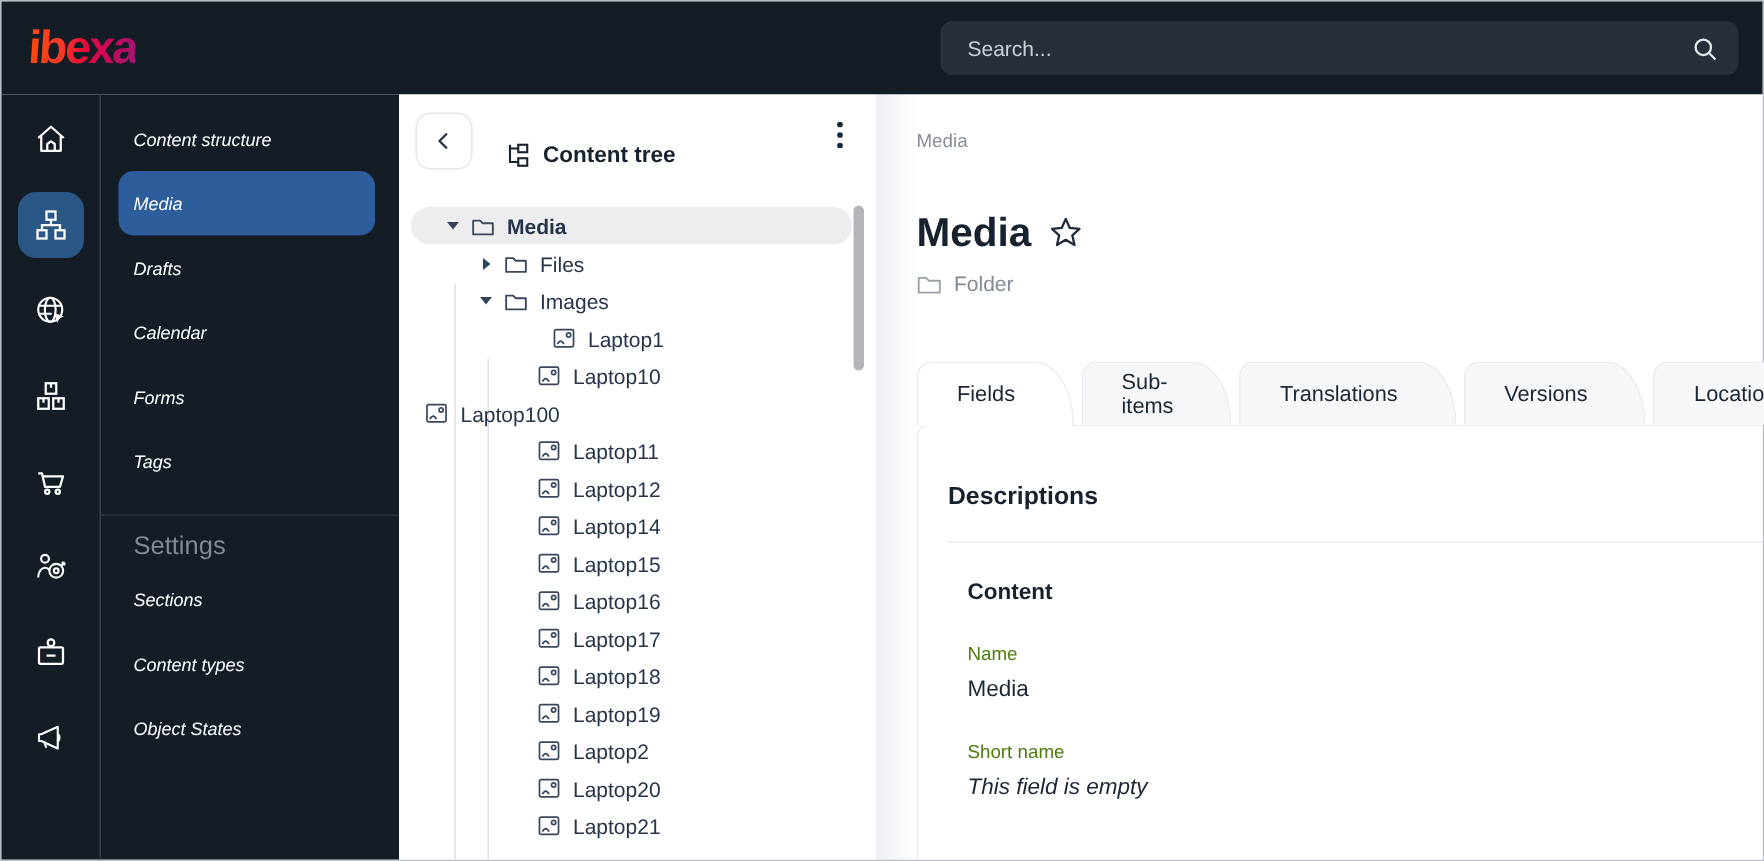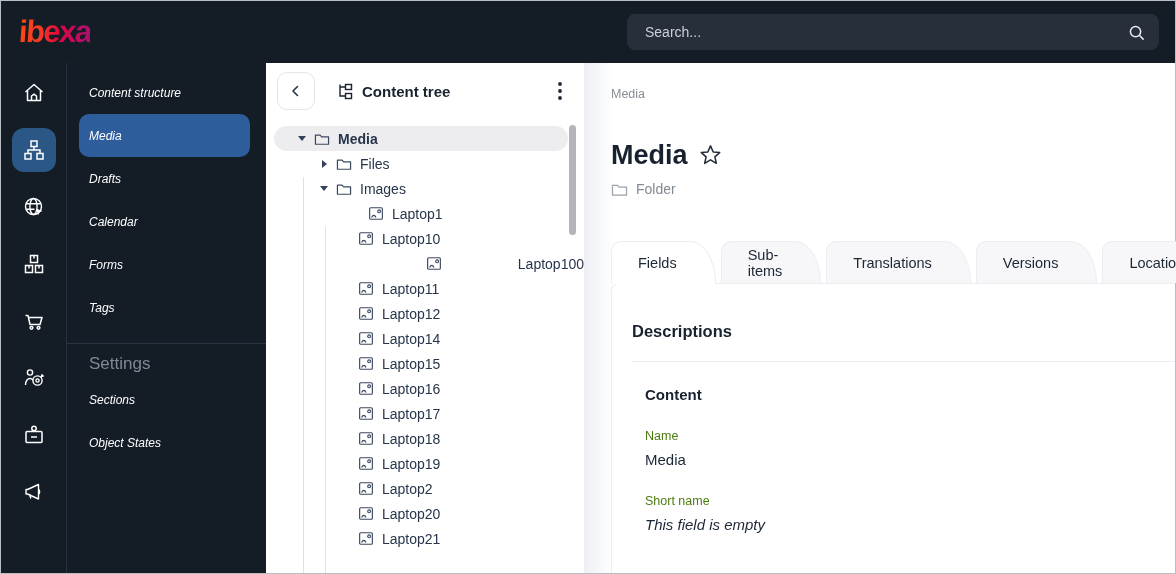--- a/index.html
+++ b/index.html
@@ -37,7 +37,7 @@
 
   
   .tree-panel { width:318px; flex:0 0 318px; background:#fff; display:flex; flex-direction:column; position:relative; }
-  .tree-header { height:56px; flex:0 0 56px; display:flex; align-items:center; padding:0 12px 0 11px; }
+  .tree-header { height:56px; flex:0 0 56px; display:flex; padding:0 12px 0 11px;margin-top:12px; }
   .collapse-btn { width:38px; height:38px; border:1px solid #e3e5ea; border-radius:10px; background:#fff;
                   display:flex; align-items:center; justify-content:center; cursor:pointer; color:#2a3442; }
   .tree-title { display:flex; align-items:center; gap:8px; margin-left:22px; font-size:15px; font-weight:700; color:#18222f; }

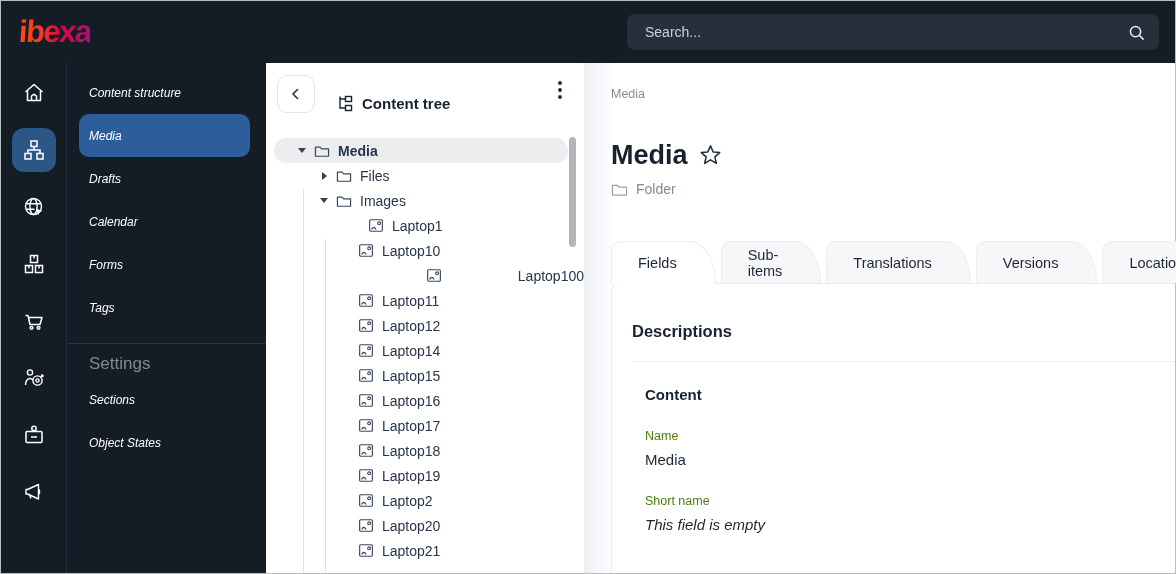--- a/index.html
+++ b/index.html
@@ -262,7 +262,7 @@
               </span>
               <span>Laptop10</span>
             </div>
-            <div class="tree-row" style="padding-left: 75px; justify-content: space-between;">
+            <div class="tree-row" style="">
               <span class="caret"></span>
               <span class="t-icon">
                 <svg width="16" height="15" viewBox="0 0 18 17" fill="none" stroke="currentColor" stroke-width="1.3">

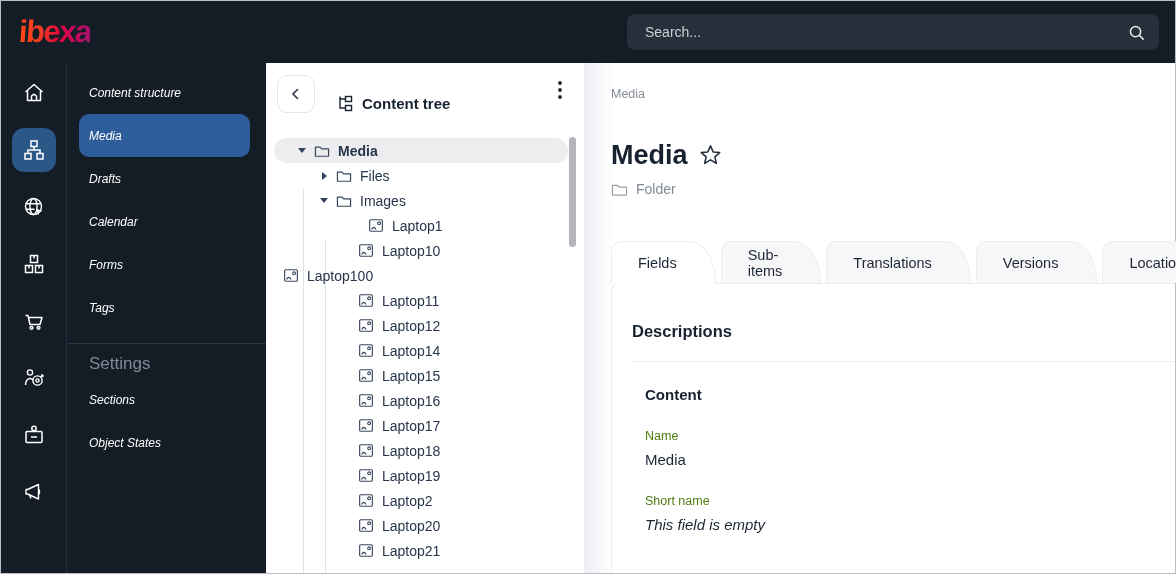--- a/index.html
+++ b/index.html
@@ -176,6 +176,7 @@
       <div class="menu-label">Settings</div>
       <div id="menu-settings-items">
           <div class="menu-item">Sections</div>
+          <div class="menu-item">Content types</div>
           <div class="menu-item">Object States</div>
         </div>
     </nav>

